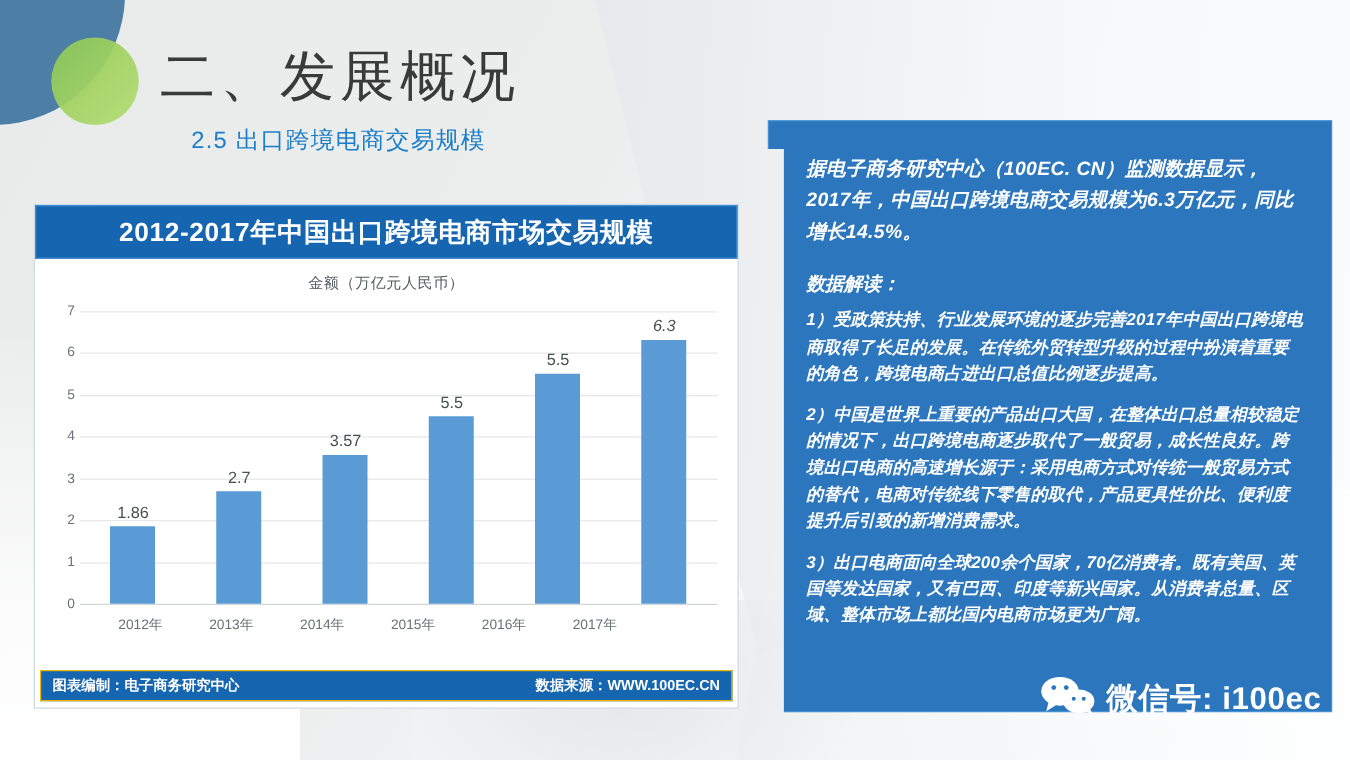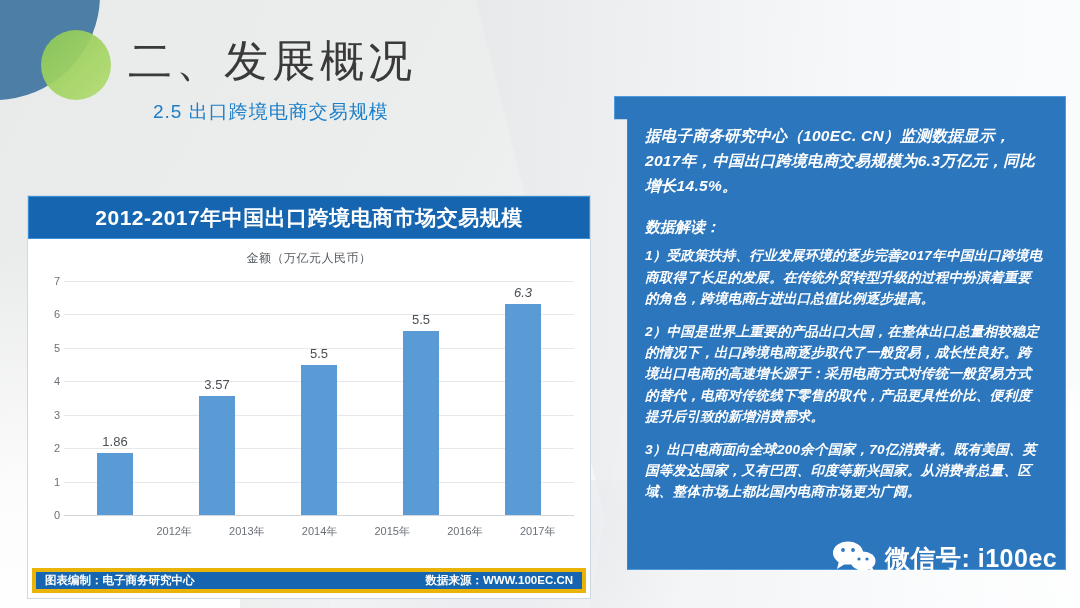--- a/index.html
+++ b/index.html
@@ -96,7 +96,6 @@
     background: #ffffff;
     border: 1px solid #cfd8e0;
     box-sizing: border-box;
-    margin-top: 32px;
   }
   .chart-title-bar {
     height: 43px;

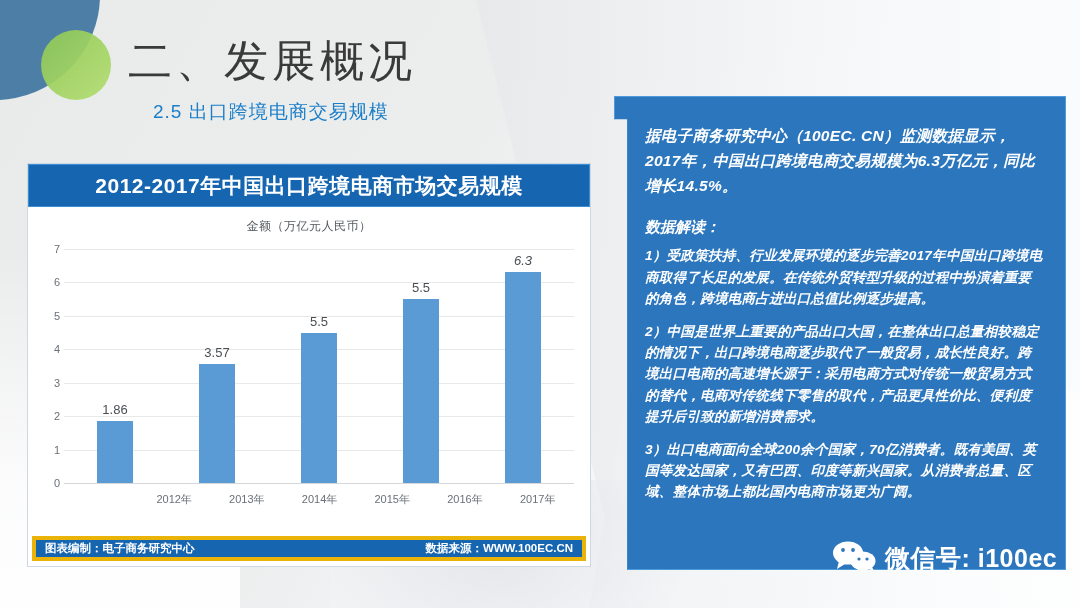--- a/index.html
+++ b/index.html
@@ -300,6 +300,10 @@
             <div class="bar-slot">
               <div class="bar" style="height: 26.5714%; background: rgb(91, 155, 213);"></div>
               <div class="bar-value" style="bottom: calc(26.5714% + 4px);">1.86</div>
+            </div>
+            <div class="bar-slot">
+              <div class="bar" style="height: 38.5714%; background: rgb(91, 155, 213);"></div>
+              <div class="bar-value" style="bottom: calc(38.5714% + 4px);">2.7</div>
             </div>
             <div class="bar-slot">
               <div class="bar" style="height: 51%; background: rgb(91, 155, 213);"></div>

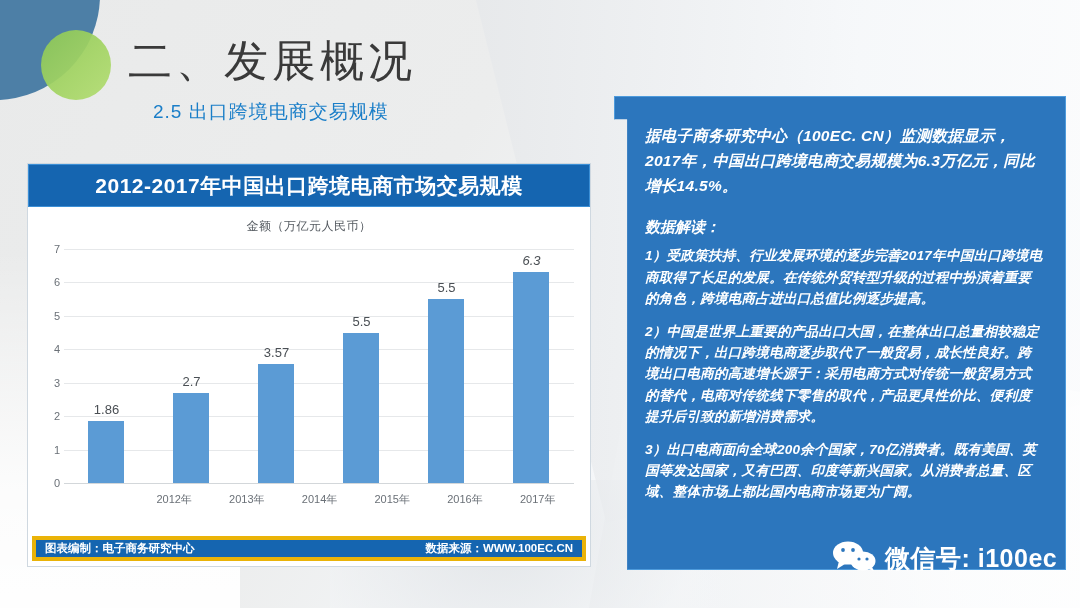--- a/index.html
+++ b/index.html
@@ -179,7 +179,7 @@
     left: 38px; right: 6px;
     bottom: 2px;
     display: flex;
-    justify-content: flex-end;
+    justify-content: flex-start;
   }
   .xlabel {
     width: 14.6%;

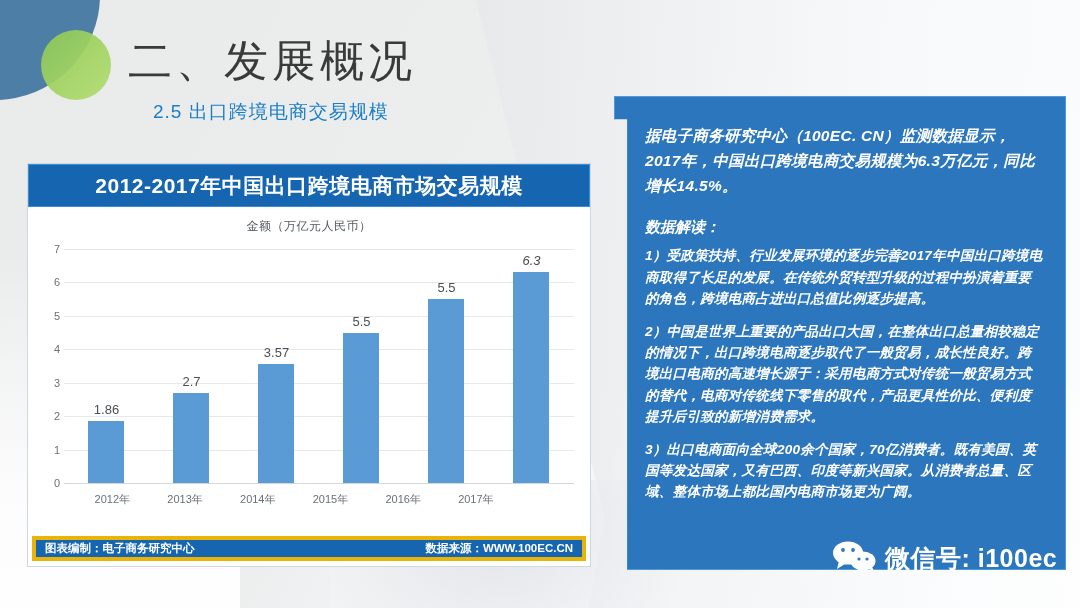--- a/index.html
+++ b/index.html
@@ -193,7 +193,7 @@
     left: 4px; right: 4px; bottom: 5px;
     height: 25px;
     background: #1565b0;
-    border: 4px solid #eab308;
+    border: 1px solid #eab308;
     box-sizing: border-box;
     display: flex;
     align-items: center;

